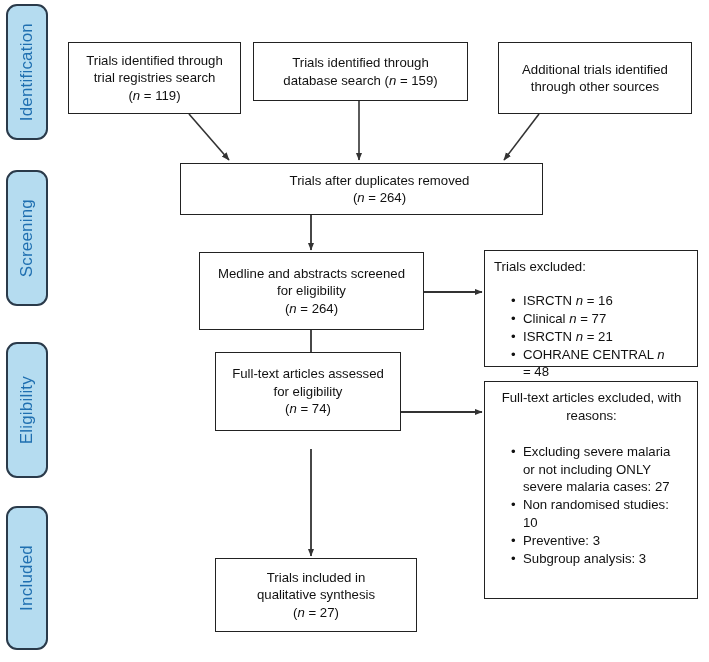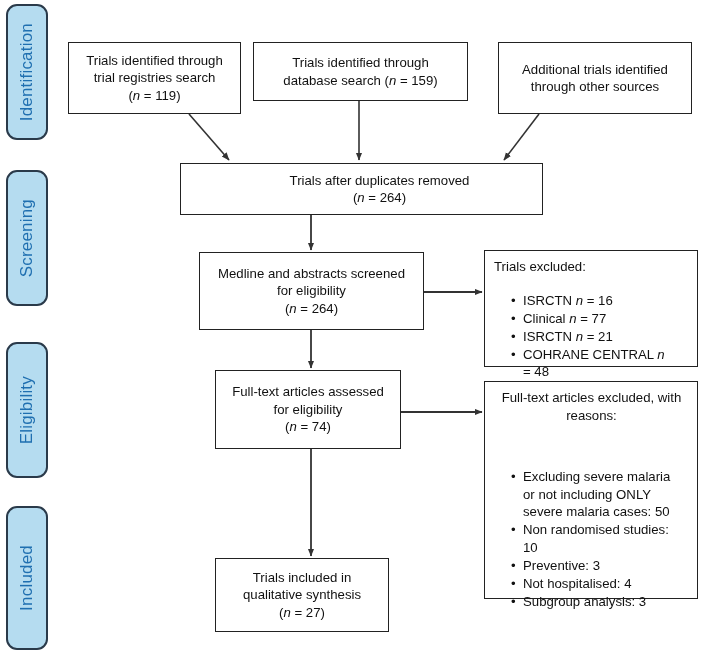--- a/index.html
+++ b/index.html
@@ -173,7 +173,7 @@
     </ul>
   </div>
 
-  <div class="box center" style="left:215px; top:370px; width:186px; height:79px;">
+  <div class="box center" style="left:215px; top:352px; width:186px; height:79px;">
     <div class="line">Full-text articles assessed</div>
     <div class="line">for eligibility</div>
     <div class="line"><span>(</span><em class="n">n</em><span> = 74)</span></div>

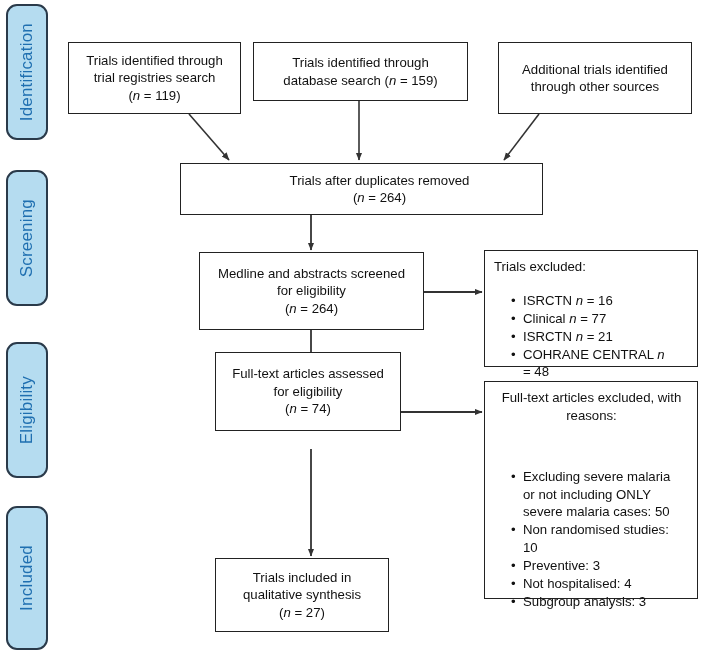--- a/index.html
+++ b/index.html
@@ -80,7 +80,7 @@
   }
   .excl-head {
     text-align: center;
-    margin-bottom: 28px;
+    margin-bottom: 3px;
     line-height: 17.5px;
   }
   .excl-head.left { text-align: left; margin-bottom: 0; }

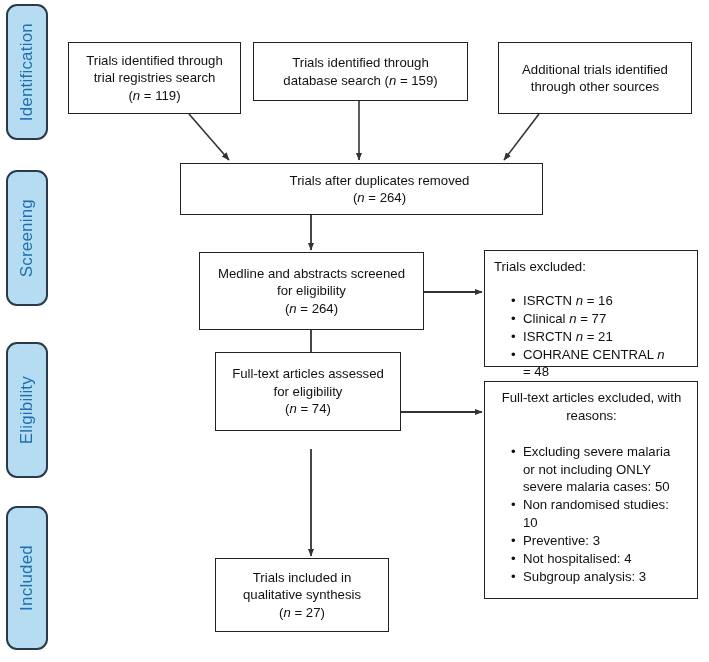--- a/index.html
+++ b/index.html
@@ -185,7 +185,7 @@
       <div class="wrapline">reasons:</div>
     </div>
     <ul class="bullets">
-      <li class="wrapline">Excluding severe malaria or not including ONLY severe malaria cases: 50</li>
+      <li class="wrapline">Excluding severe malaria or not including ONLY severe malaria cases: 27</li>
       <li class="wrapline">Non randomised studies: 10</li>
       <li class="wrapline">Preventive: 3</li>
       <li class="wrapline">Not hospitalised: 4</li>

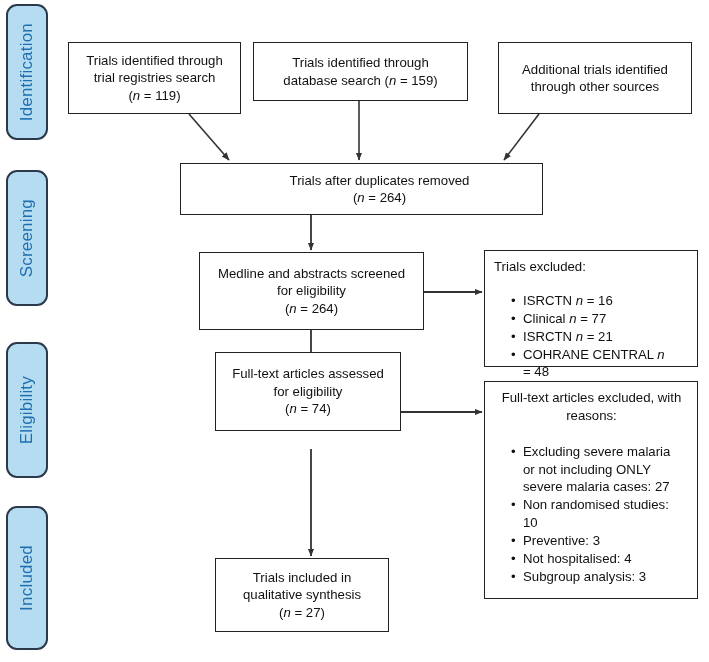--- a/index.html
+++ b/index.html
@@ -188,7 +188,6 @@
       <li class="wrapline">Excluding severe malaria or not including ONLY severe malaria cases: 27</li>
       <li class="wrapline">Non randomised studies: 10</li>
       <li class="wrapline">Preventive: 3</li>
-      <li class="wrapline">Not hospitalised: 4</li>
       <li class="wrapline">Subgroup analysis: 3</li>
     </ul>
   </div>

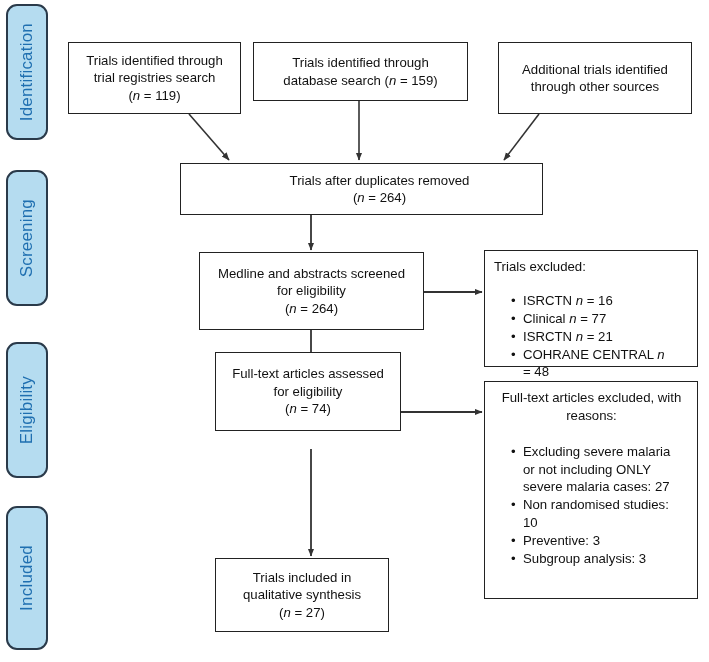--- a/index.html
+++ b/index.html
@@ -192,7 +192,7 @@
     </ul>
   </div>
 
-  <div class="box center" style="left:215px; top:558px; width:174px; height:74px;">
+  <div class="box center" style="left:215px; top:558px; width:202px; height:74px;">
     <div class="line">Trials included in</div>
     <div class="line">qualitative synthesis</div>
     <div class="line"><span>(</span><em class="n">n</em><span> = 27)</span></div>

